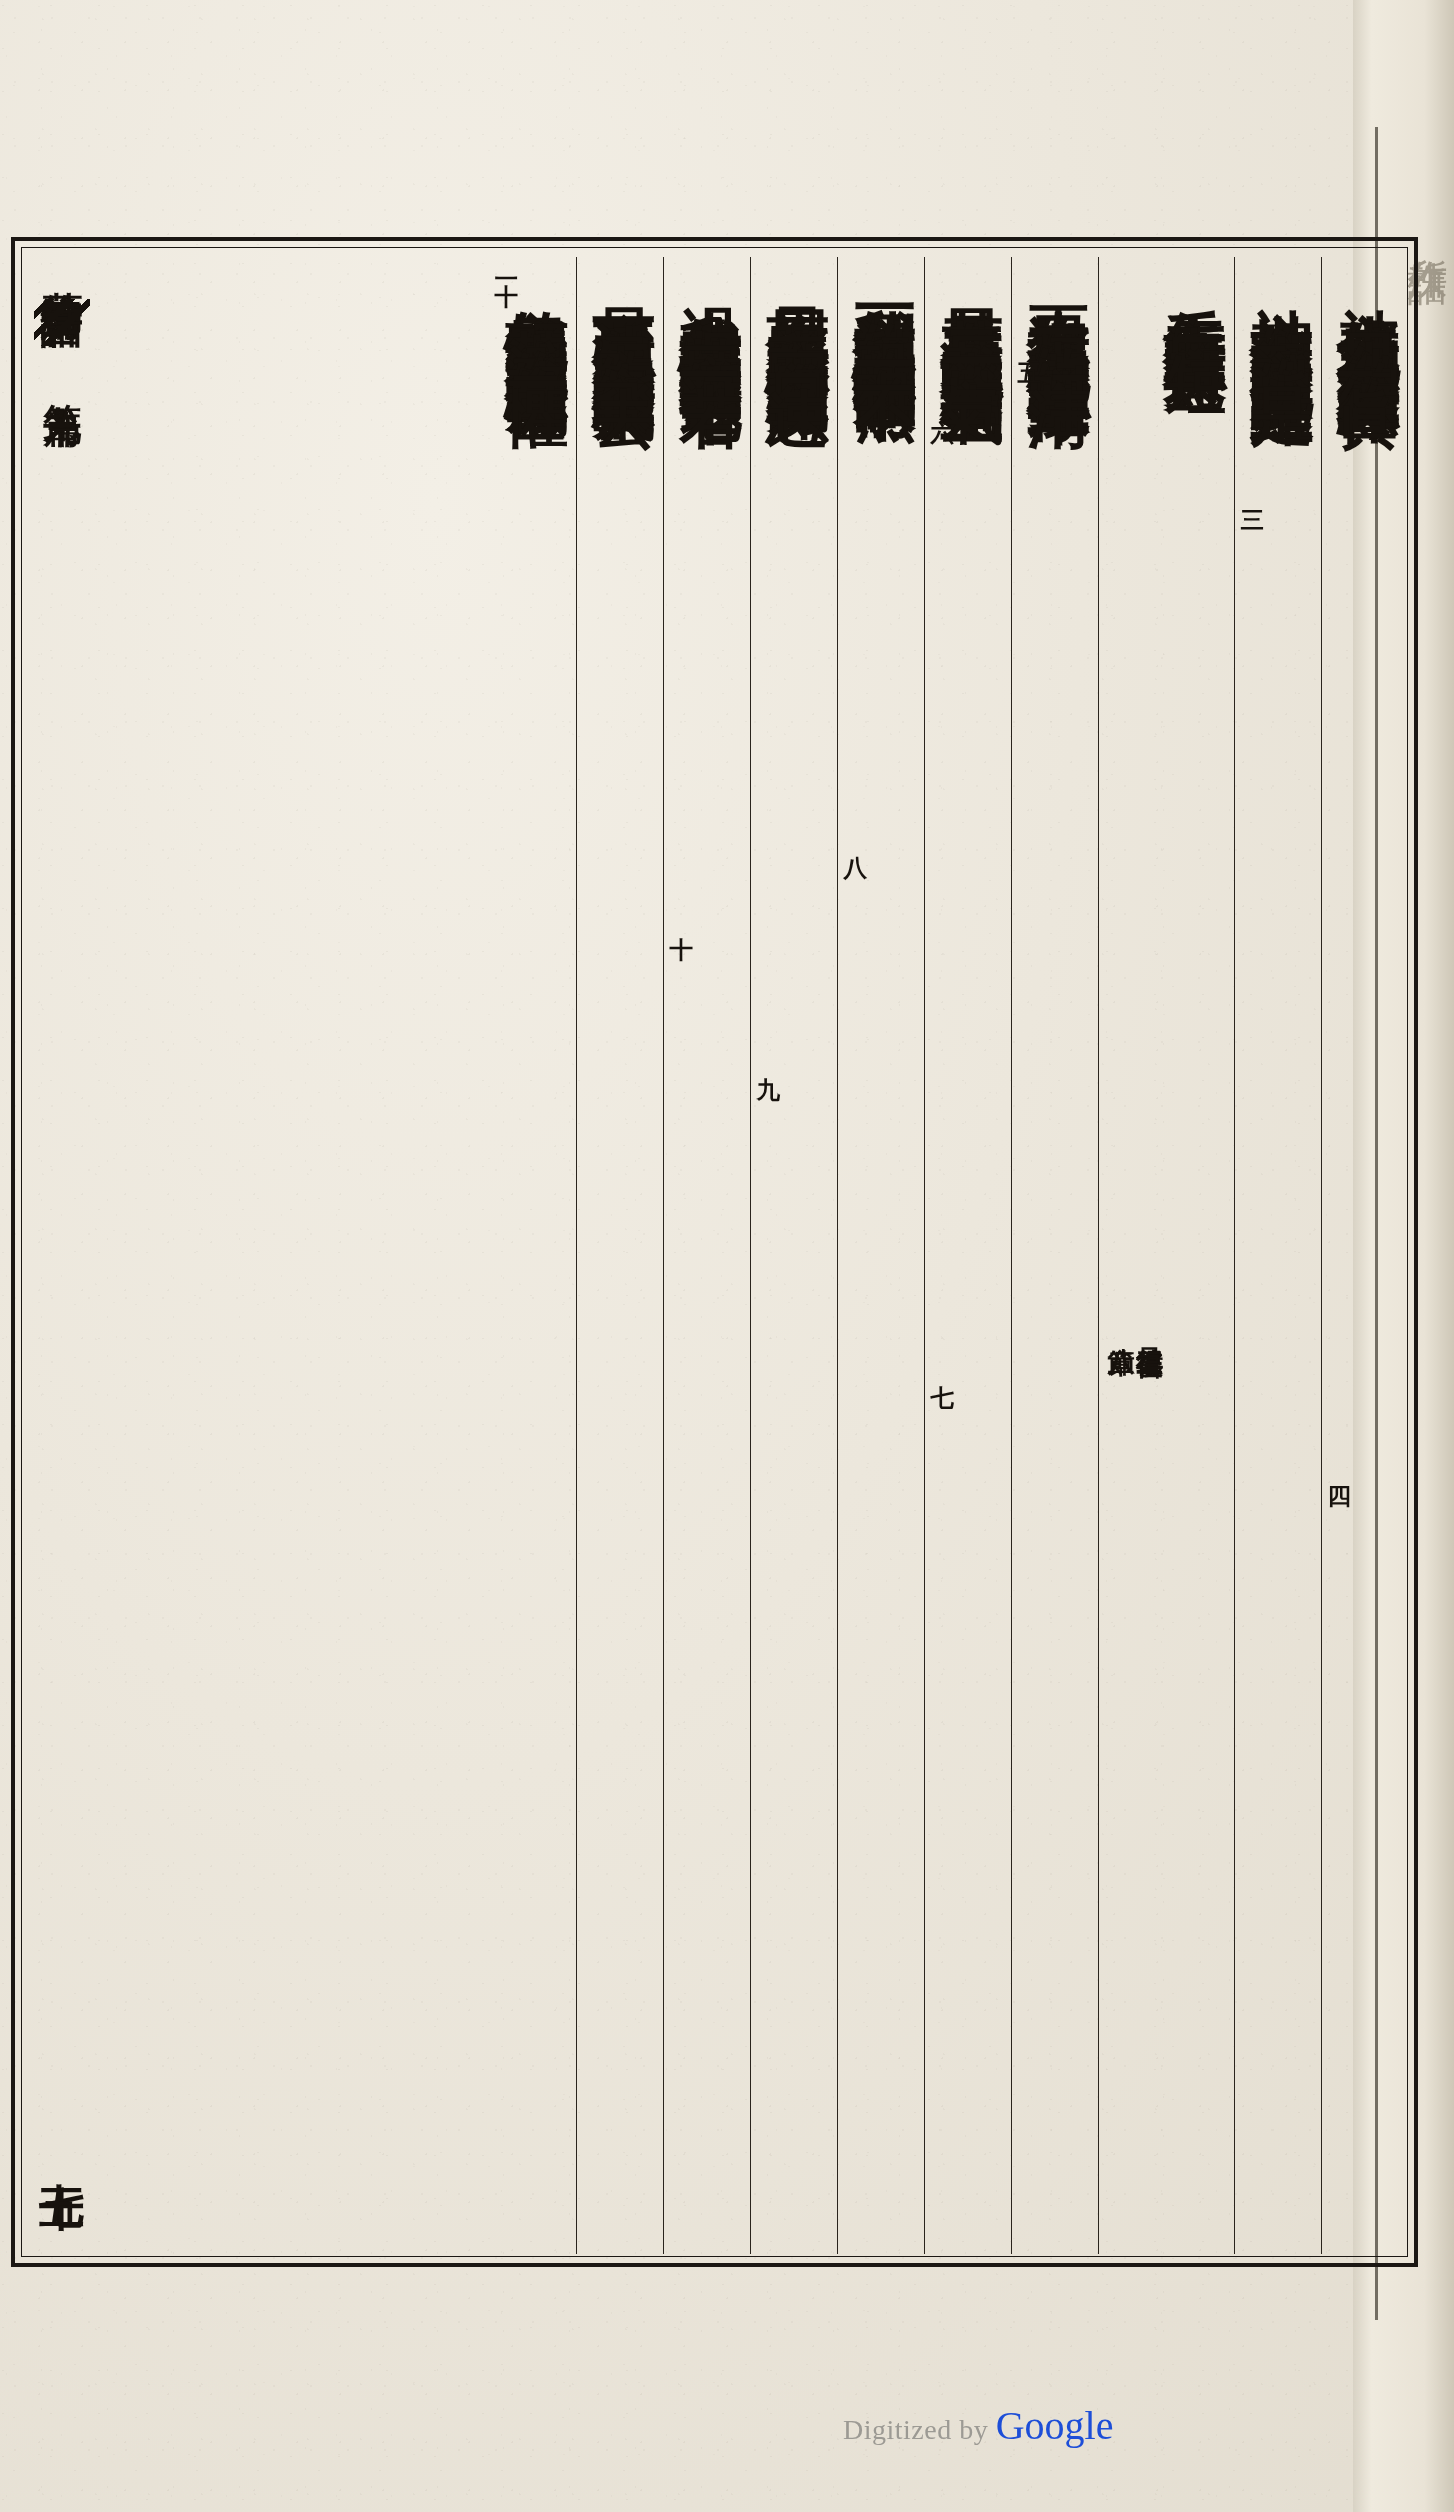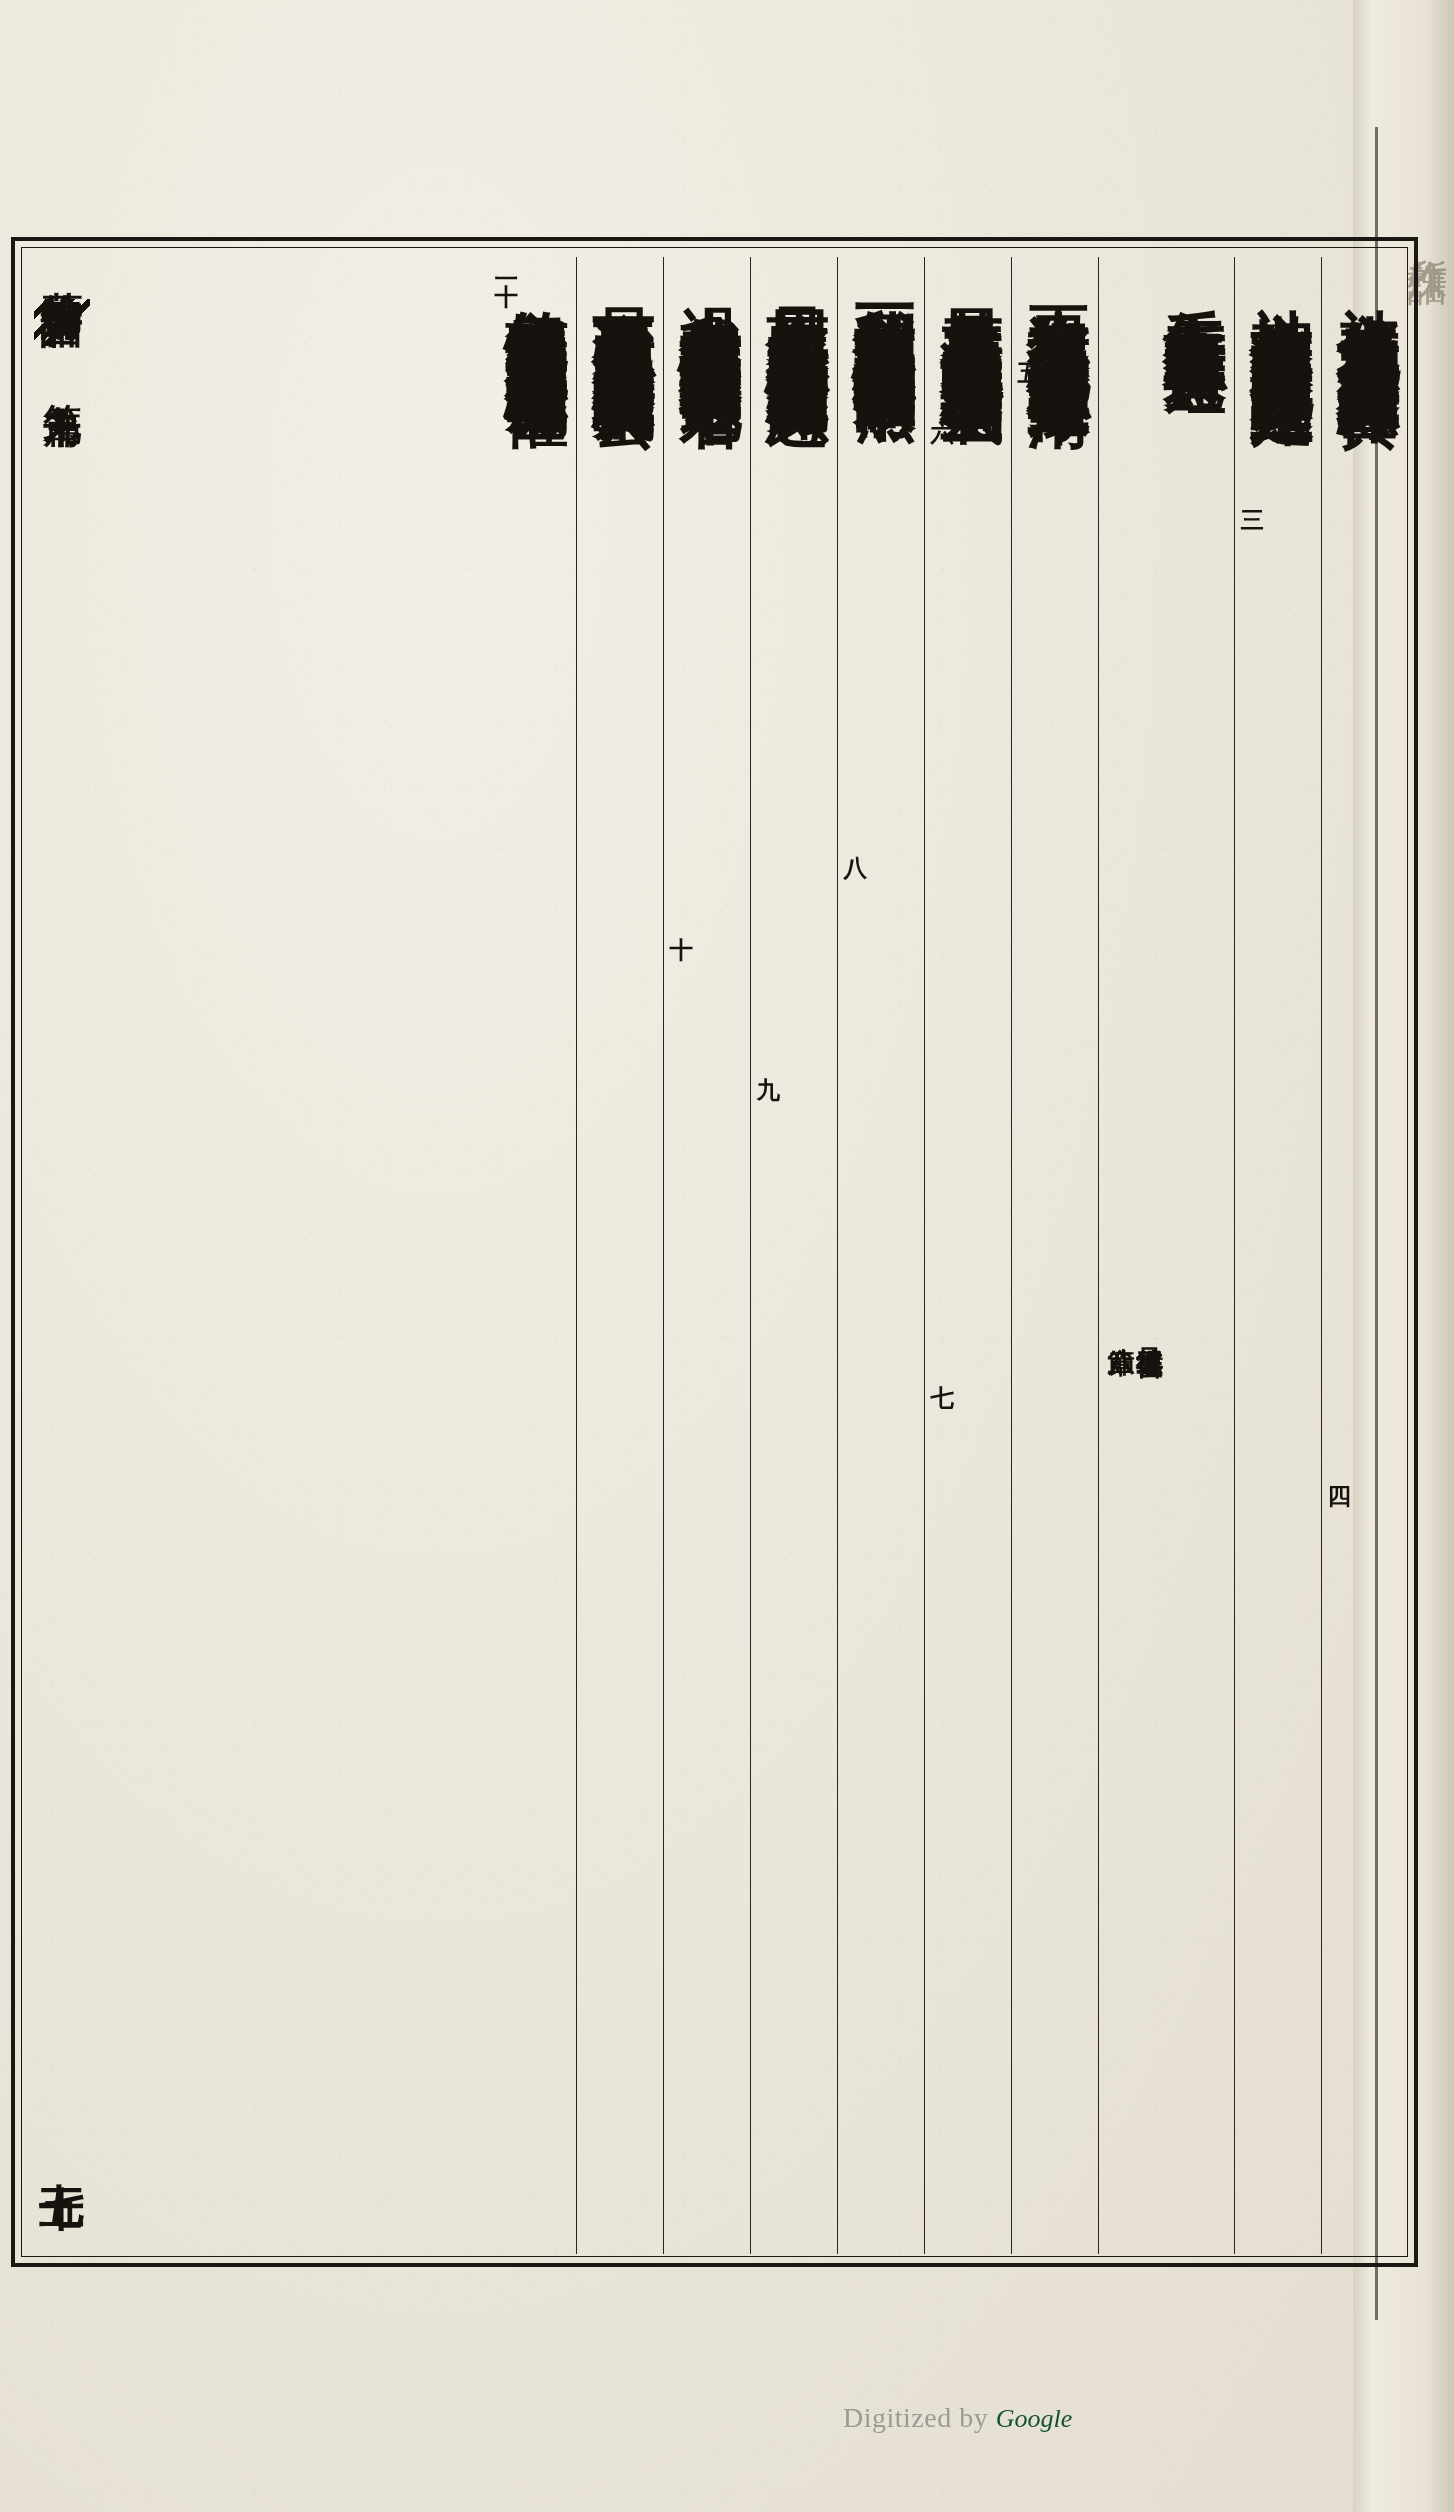--- a/index.html
+++ b/index.html
@@ -207,10 +207,9 @@
     white-space: nowrap;
   }
   #digitized .g-logo {
-    font-size: 26px;
-    color: #14532d;
+    font-size: 40px;
+    color: #1d4ed8;
     letter-spacing: 0;
-    font-style: italic;
   }
 </style>
 </head>

